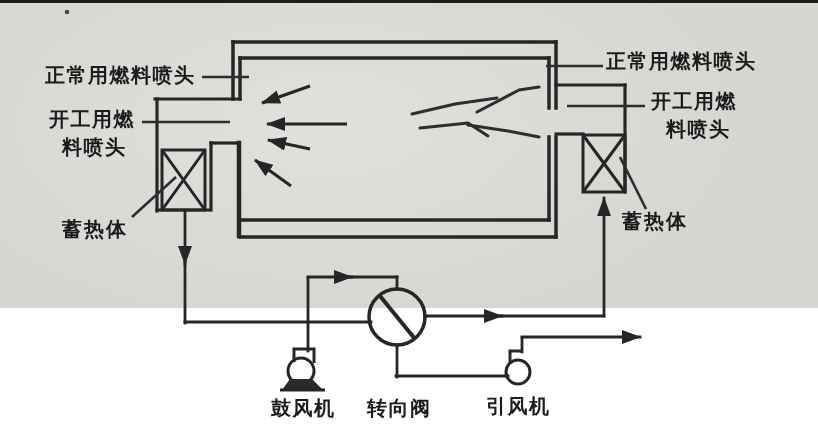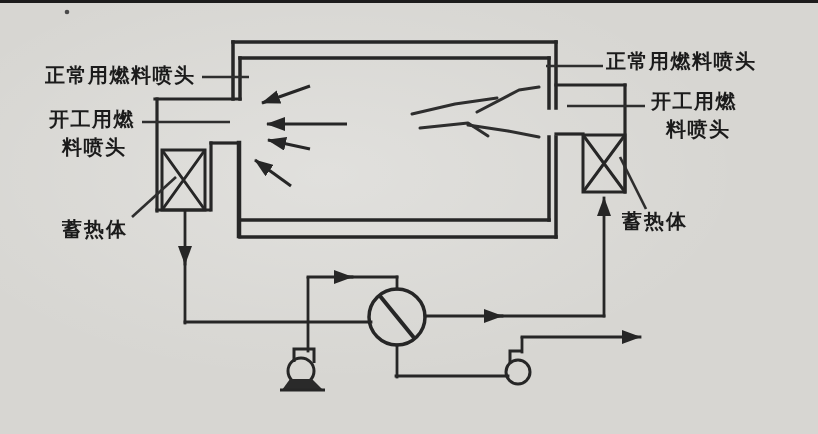--- a/index.html
+++ b/index.html
@@ -14,7 +14,7 @@
     background:#fff;
   }
   .stage{
-    position:relative;width:818px;height:434px;
+    position:relative;width:818px;height:308px;
     background:
       radial-gradient(ellipse 600px 300px at 40% 40%, rgba(255,255,255,.25), rgba(255,255,255,0) 70%),
       var(--paper);

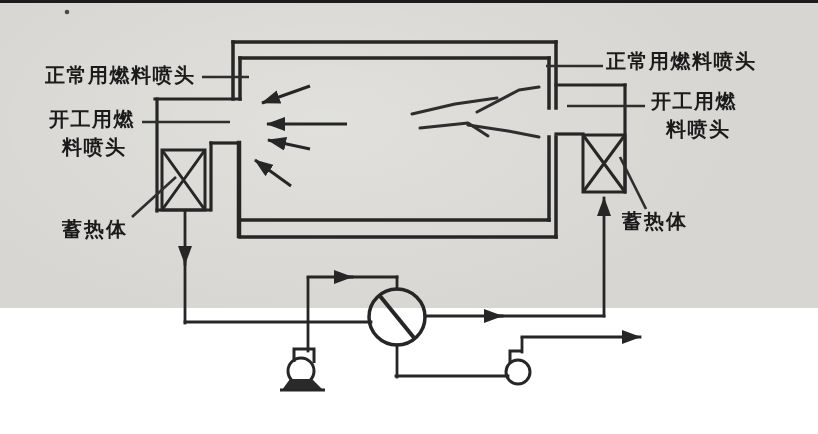--- a/index.html
+++ b/index.html
@@ -161,6 +161,7 @@
 
   <div class="lbl small-gap" style="left:622px;top:210px">蓄热体</div>
 
+  <div class="lbl" style="left:271px;top:397px">鼓风机</div>
 
 
 

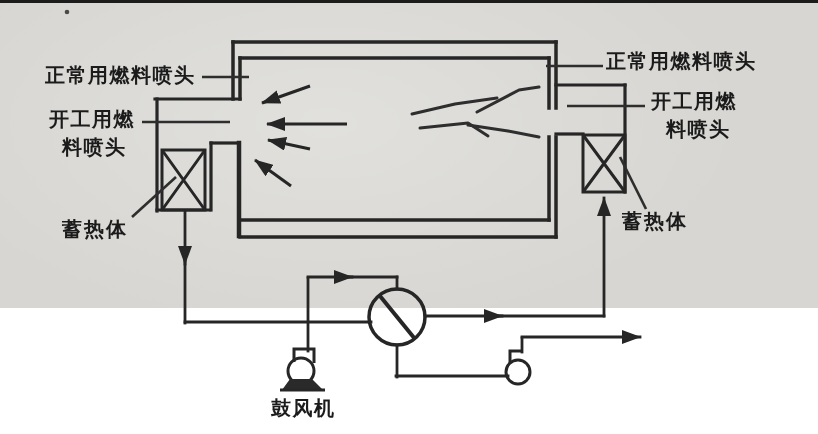--- a/index.html
+++ b/index.html
@@ -163,6 +163,7 @@
 
   <div class="lbl" style="left:271px;top:397px">鼓风机</div>
 
+  <div class="lbl" style="left:367px;top:397px">转向阀</div>
 
 
 </div>

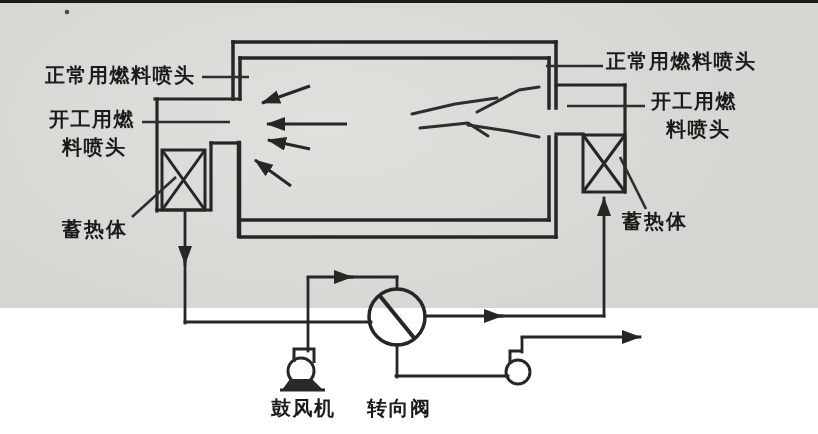--- a/index.html
+++ b/index.html
@@ -165,6 +165,7 @@
 
   <div class="lbl" style="left:367px;top:397px">转向阀</div>
 
+  <div class="lbl" style="left:486px;top:395px">引风机</div>
 
 </div>
 

